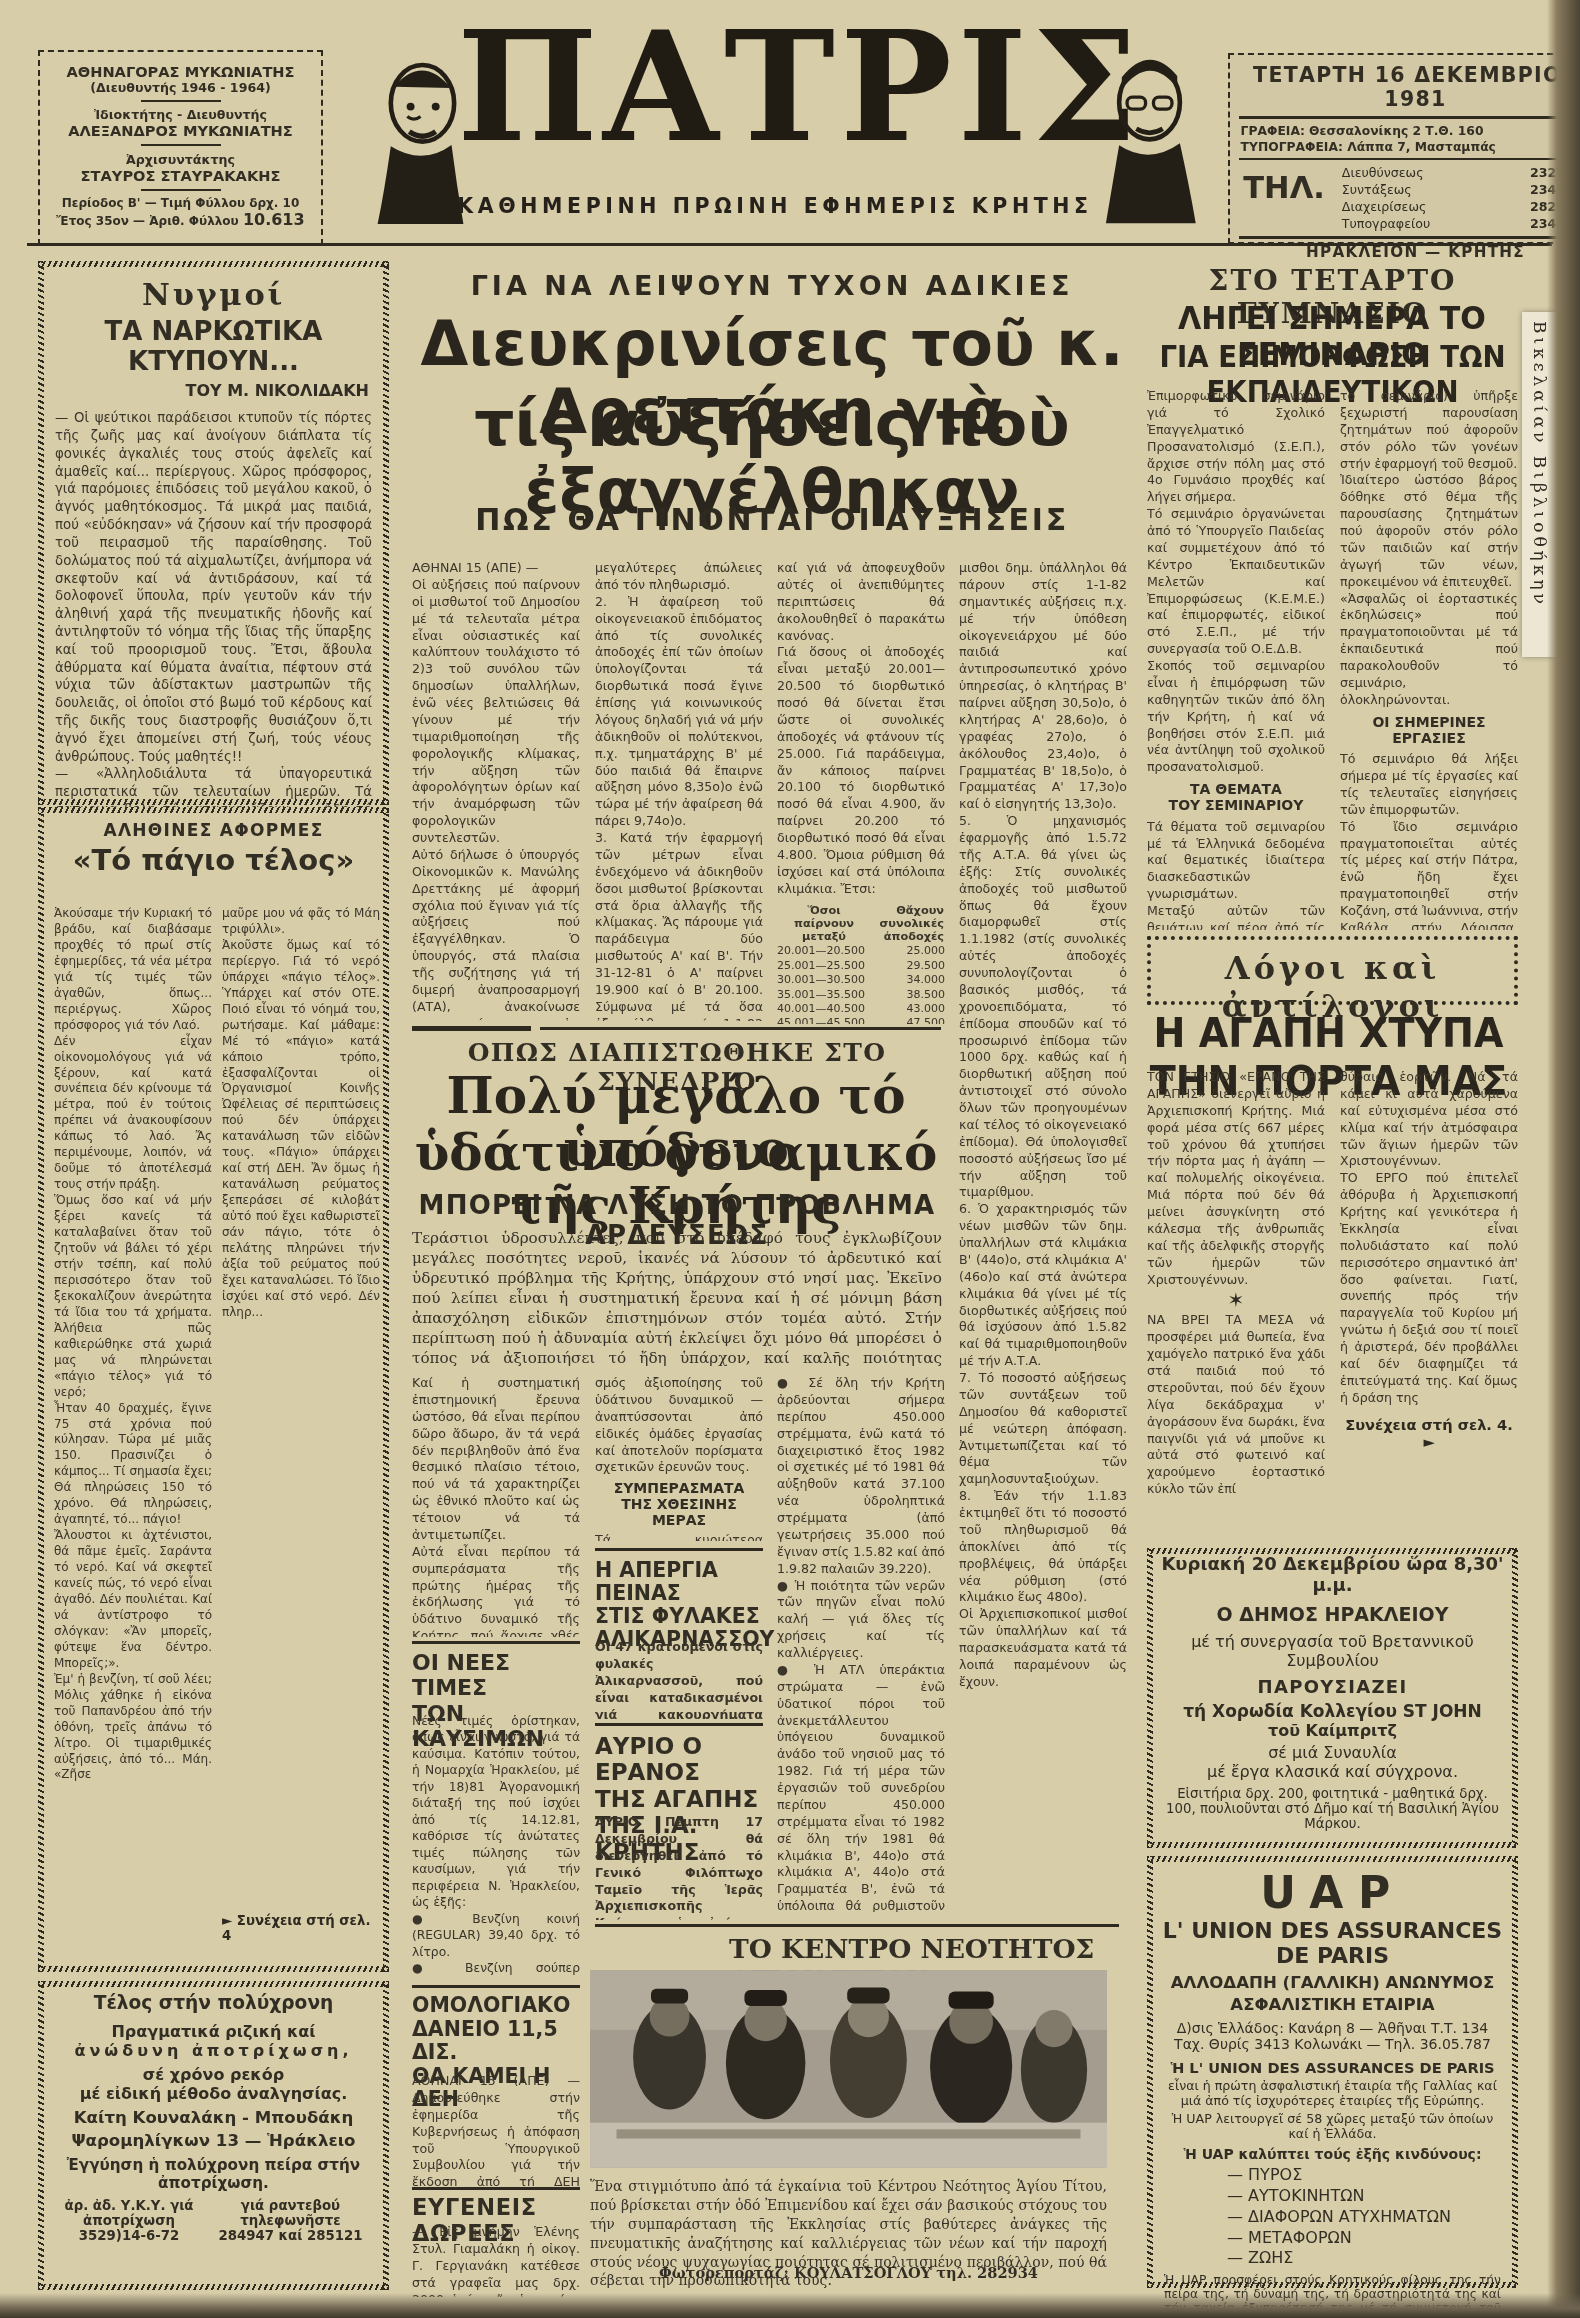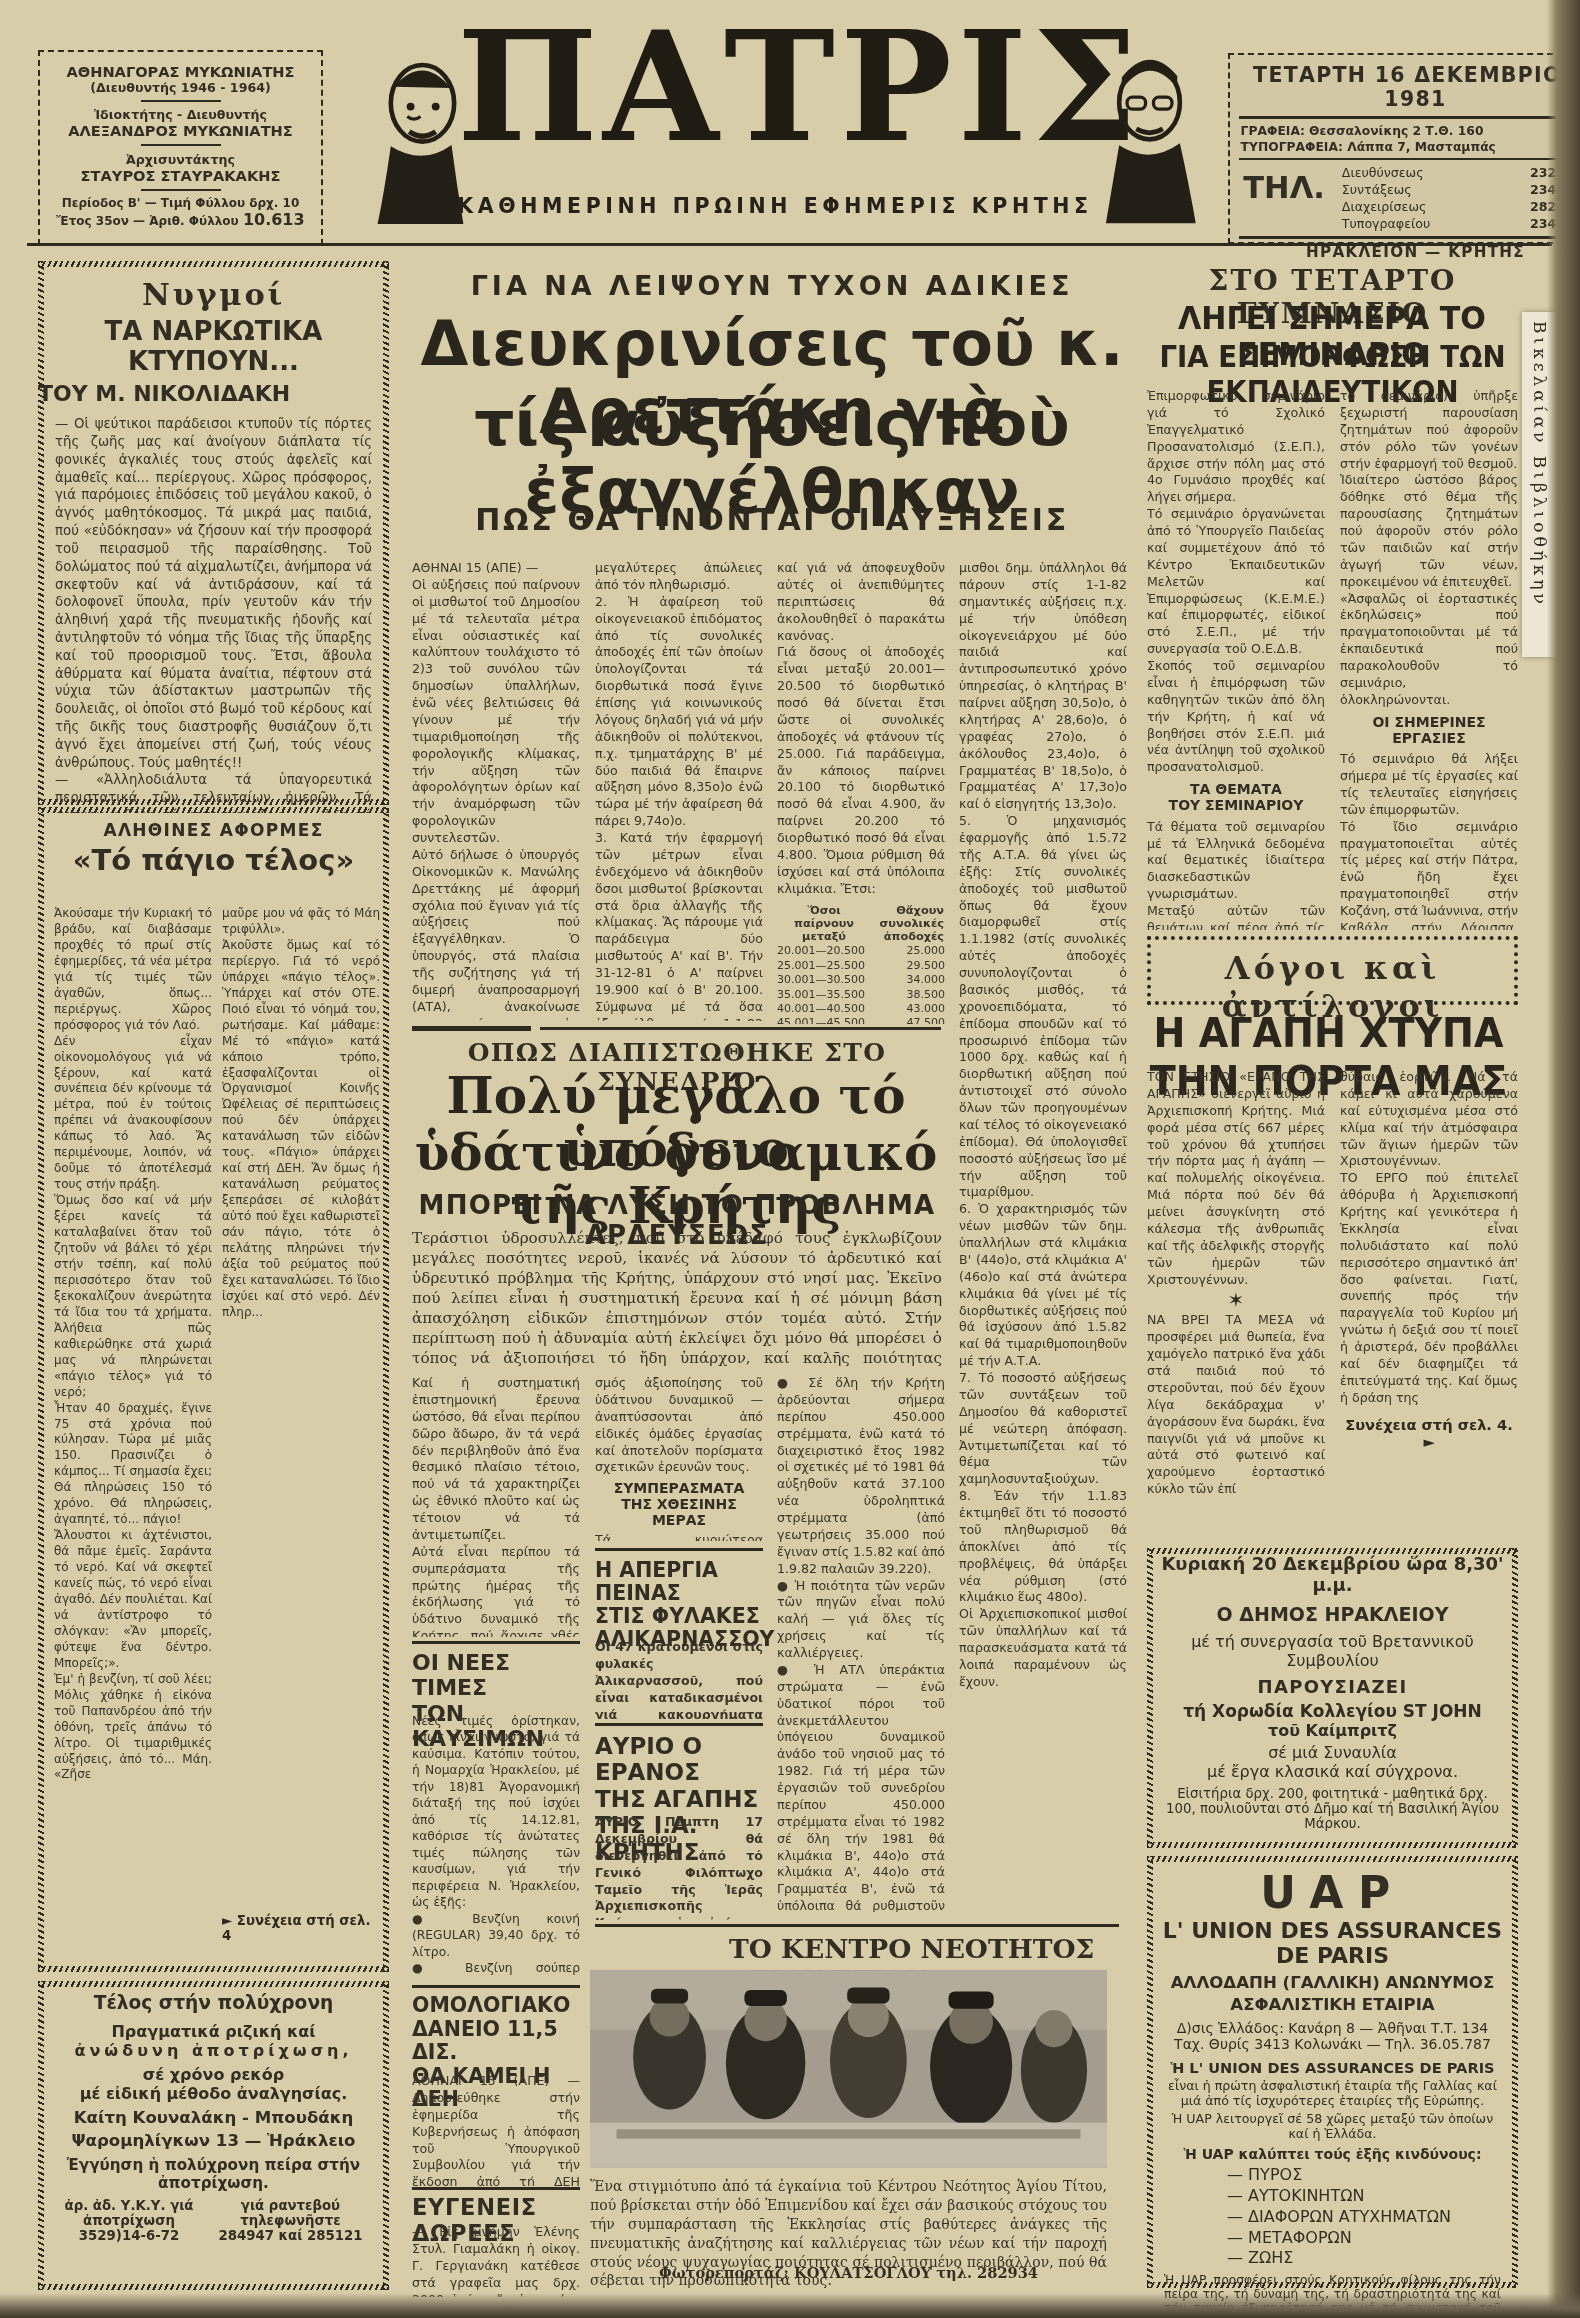--- a/index.html
+++ b/index.html
@@ -123,7 +123,7 @@
       <div class="zzv" style="top:0;bottom:0;right:0;"></div>
     <div class="ctr serif b" style="font-size:30.5px;margin-top:14.6px;letter-spacing:2.7px;">Νυγμοί</div>
     <div class="ctr b" style="font-size:26px;margin-top:4px;">ΤΑ ΝΑΡΚΩΤΙΚΑ ΚΤΥΠΟΥΝ...</div>
-    <div class="b" style="font-size:22px;margin:5.3px 20px 0 0;text-align:left;">ΤΟΥ Μ. ΝΙΚΟΛΙΔΑΚΗ</div>
+    <div class="b" style="font-size:16px;margin:5.3px 20px 0 0;text-align:right;">ΤΟΥ Μ. ΝΙΚΟΛΙΔΑΚΗ</div>
     <div class="col just pre" style="margin:9.3px 17px;height:398px;font-size:13.3px;">— Οἱ ψεύτικοι παράδεισοι κτυποῦν τίς πόρτες τῆς ζωῆς μας καί ἀνοίγουν διάπλατα τίς φονικές ἀγκαλιές τους στούς ἀφελεῖς καί ἀμαθεῖς καί... περίεργους. Χῶρος πρόσφορος, γιά παρόμοιες ἐπιδόσεις τοῦ μεγάλου κακοῦ, ὁ ἁγνός μαθητόκοσμος. Τά μικρά μας παιδιά, πού «εὐδόκησαν» νά ζήσουν καί τήν προσφορά τοῦ πειρασμοῦ τῆς παραίσθησης. Τοῦ δολώματος πού τά αἰχμαλωτίζει, ἀνήμπορα νά σκεφτοῦν καί νά ἀντιδράσουν, καί τά δολοφονεῖ ὕπουλα, πρίν γευτοῦν κάν τήν ἀληθινή χαρά τῆς πνευματικῆς ἡδονῆς καί ἀντιληφτοῦν τό νόημα τῆς ἴδιας τῆς ὕπαρξης καί τοῦ προορισμοῦ τους. Ἔτσι, ἄβουλα ἀθύρματα καί θύματα ἀναίτια, πέφτουν στά νύχια τῶν ἀδίστακτων μαστρωπῶν τῆς δουλειᾶς, οἱ ὁποῖοι στό βωμό τοῦ κέρδους καί τῆς δικῆς τους διαστροφῆς θυσιάζουν ὅ,τι ἁγνό ἔχει ἀπομείνει στή ζωή, τούς νέους ἀνθρώπους. Τούς μαθητές!!
 — «Ἀλληλοδιάλυτα τά ὑπαγορευτικά περιστατικά τῶν τελευταίων ἡμερῶν. Τά σατυρικά βέλη τά κατασκευάζουν» — ἤδη τό Ὑπουργεῖο Παιδείας σέ συνεργασία μέ τίς ἁρμόδιες ὑπηρεσίες κινεῖ σχέδια γιά τήν προστασία τῶν παιδιῶν καί Λυκείων. Ἤδη τό Ὑπουργεῖο Παιδείας σέ συνεργασία μέ τό κακό, πού σάν κάκοψη νεόπλασμα ἁπλώνει τούς πλοκάμους του χωρίς διάκριση ὅπου βρεῖ. Νομίζω πώς ὁλόκληρη ἡ κοινωνία ἔχει χρέος νά σταθεῖ στό πλάι τῆς Πολιτείας. Μέ μήν ξεχνᾶμε πώς τό κακό εἶναι ἐπείσακτο. Μᾶς ἀπαστεῖ ἀπέξω... Κι ἐμεῖς οἱ Ἕλληνες, δυστυχῶς, παθητικοί μιμητές χωρίς μέτρο. Ἀντιγράφουμε καί μάλιστα κακότεχνα. Γελεία φιλοσοφία ζωῆς. Μά πιό γελοῖοι ἐμεῖς πού ἄκριτα τή δεχόμαστε!</div>
   </div>

